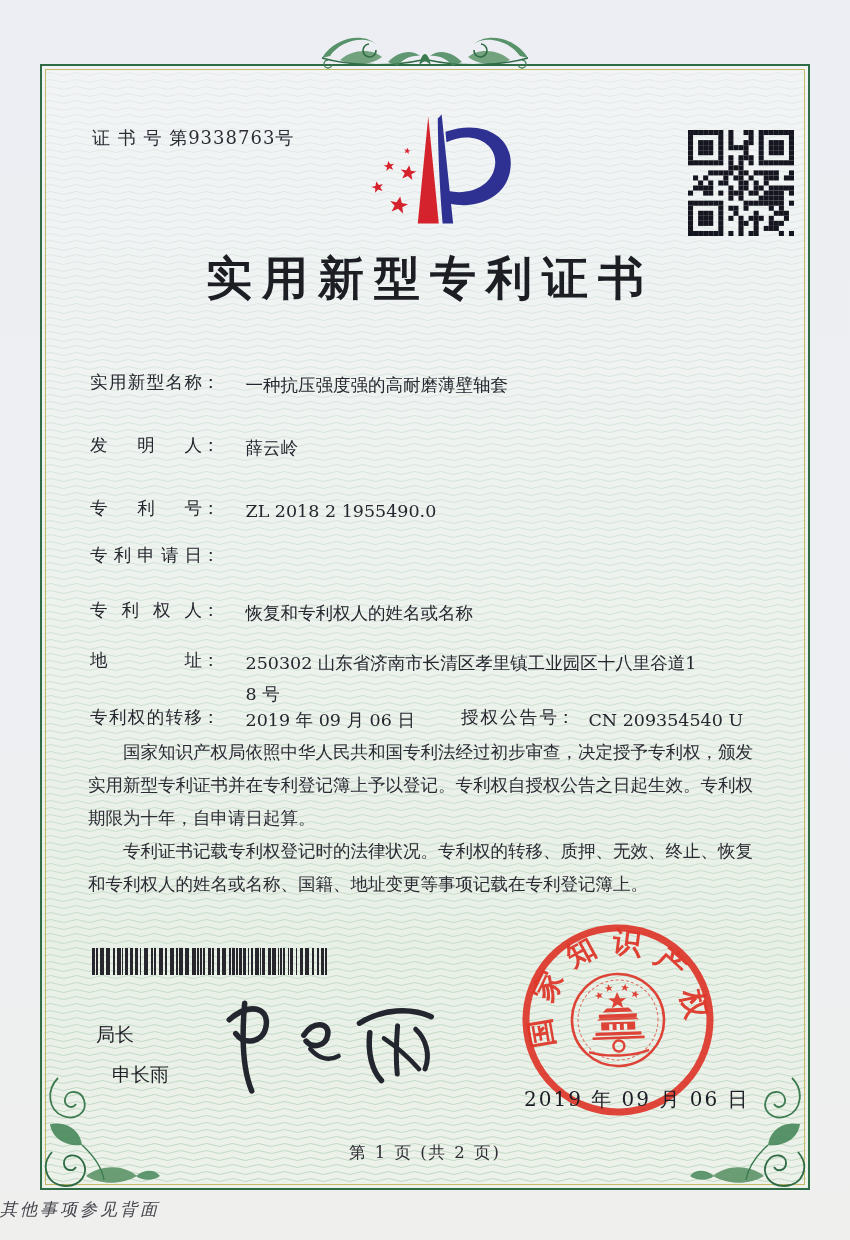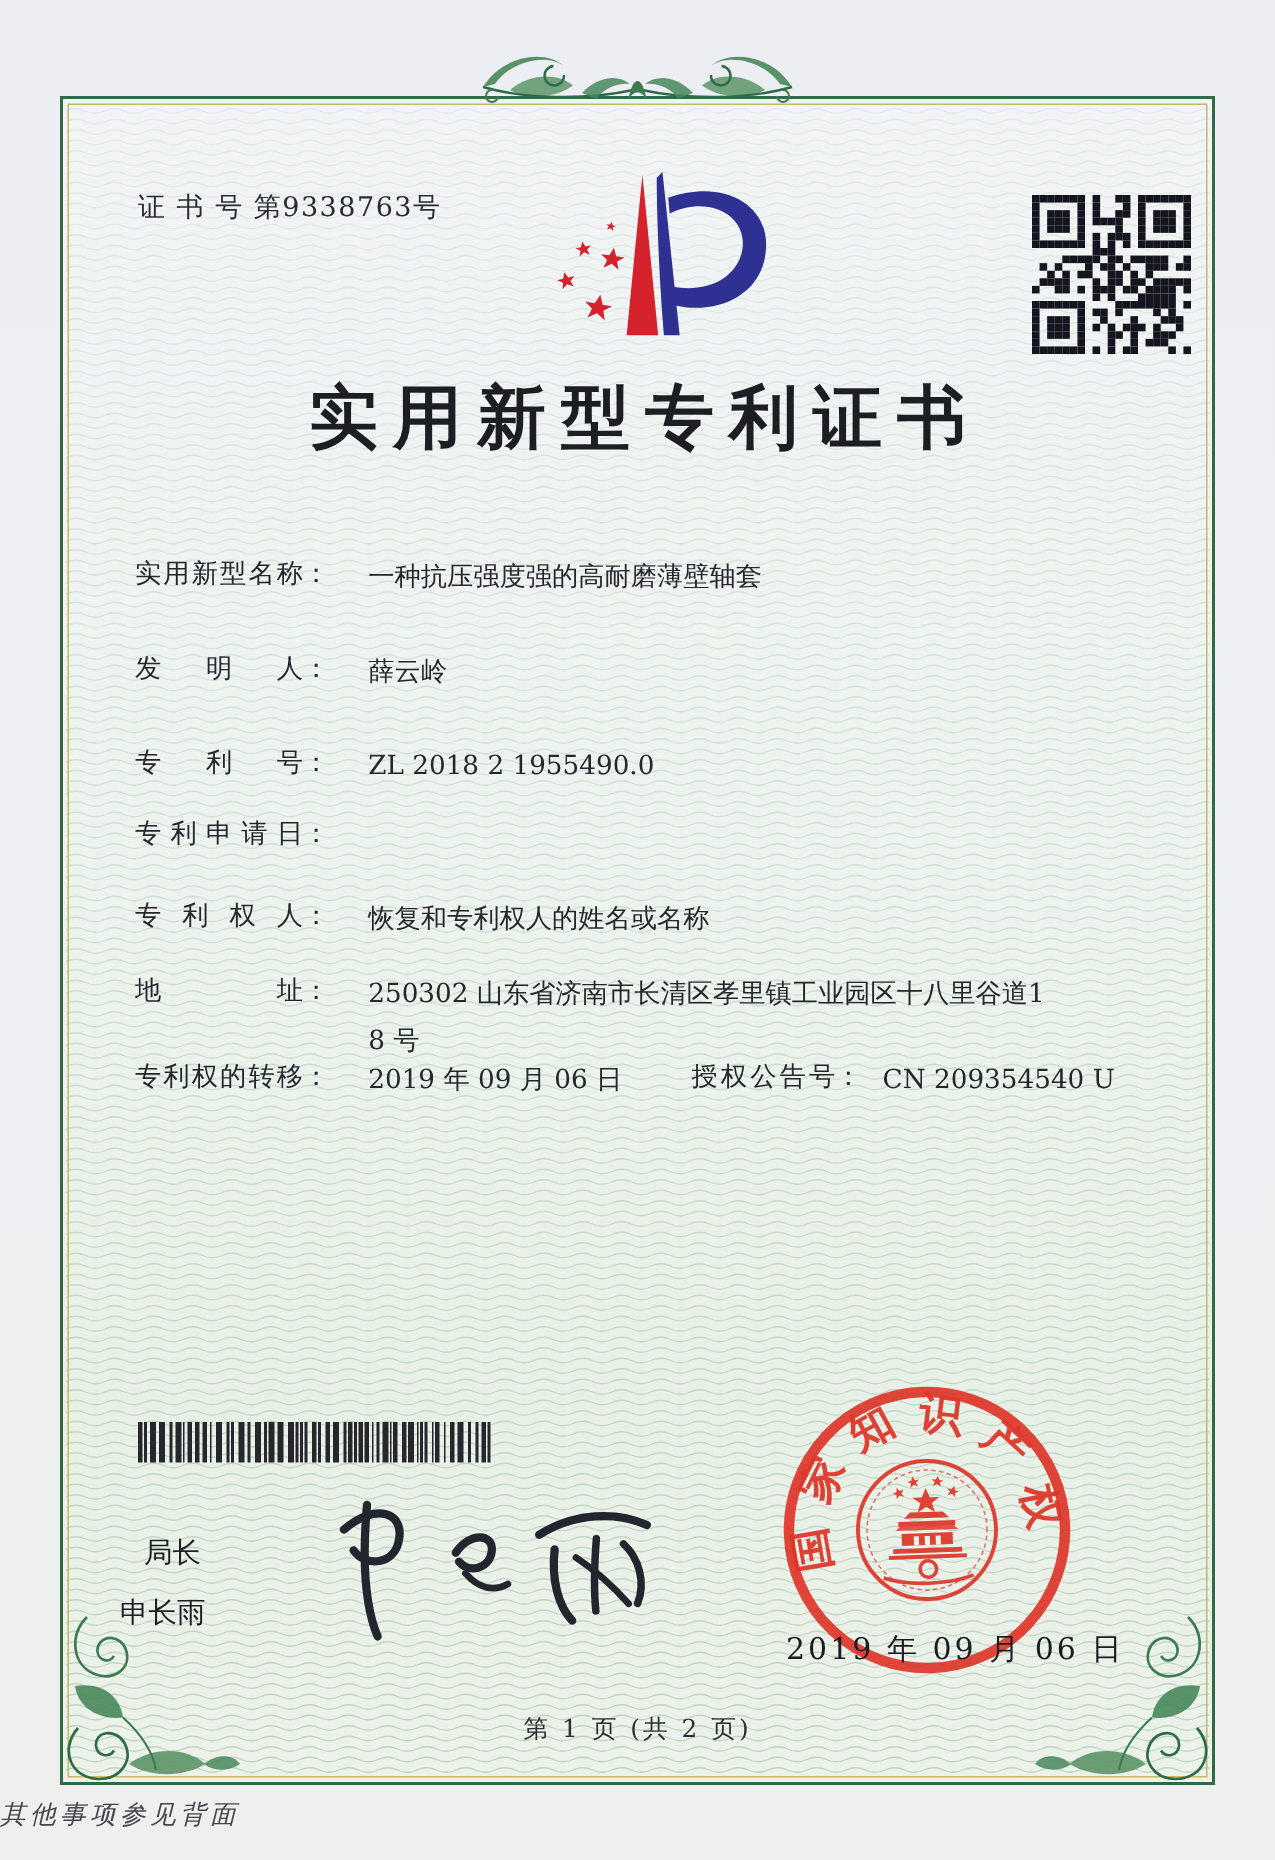--- a/index.html
+++ b/index.html
@@ -576,6 +576,10 @@
       </span>
     </div>
 
+    <div class="paras">
+      <p>国家知识产权局依照中华人民共和国专利法经过初步审查，决定授予专利权，颁发实用新型专利证书并在专利登记簿上予以登记。专利权自授权公告之日起生效。专利权期限为十年，自申请日起算。</p>
+      <p>专利证书记载专利权登记时的法律状况。专利权的转移、质押、无效、终止、恢复和专利权人的姓名或名称、国籍、地址变更等事项记载在专利登记簿上。</p>
+    </div>
 
     <svg class="barcode" id="barcode-svg" width="238" height="28" viewBox="0 0 238 28">
         <rect x="0" y="0" width="3" height="27" fill="#26262c"></rect>

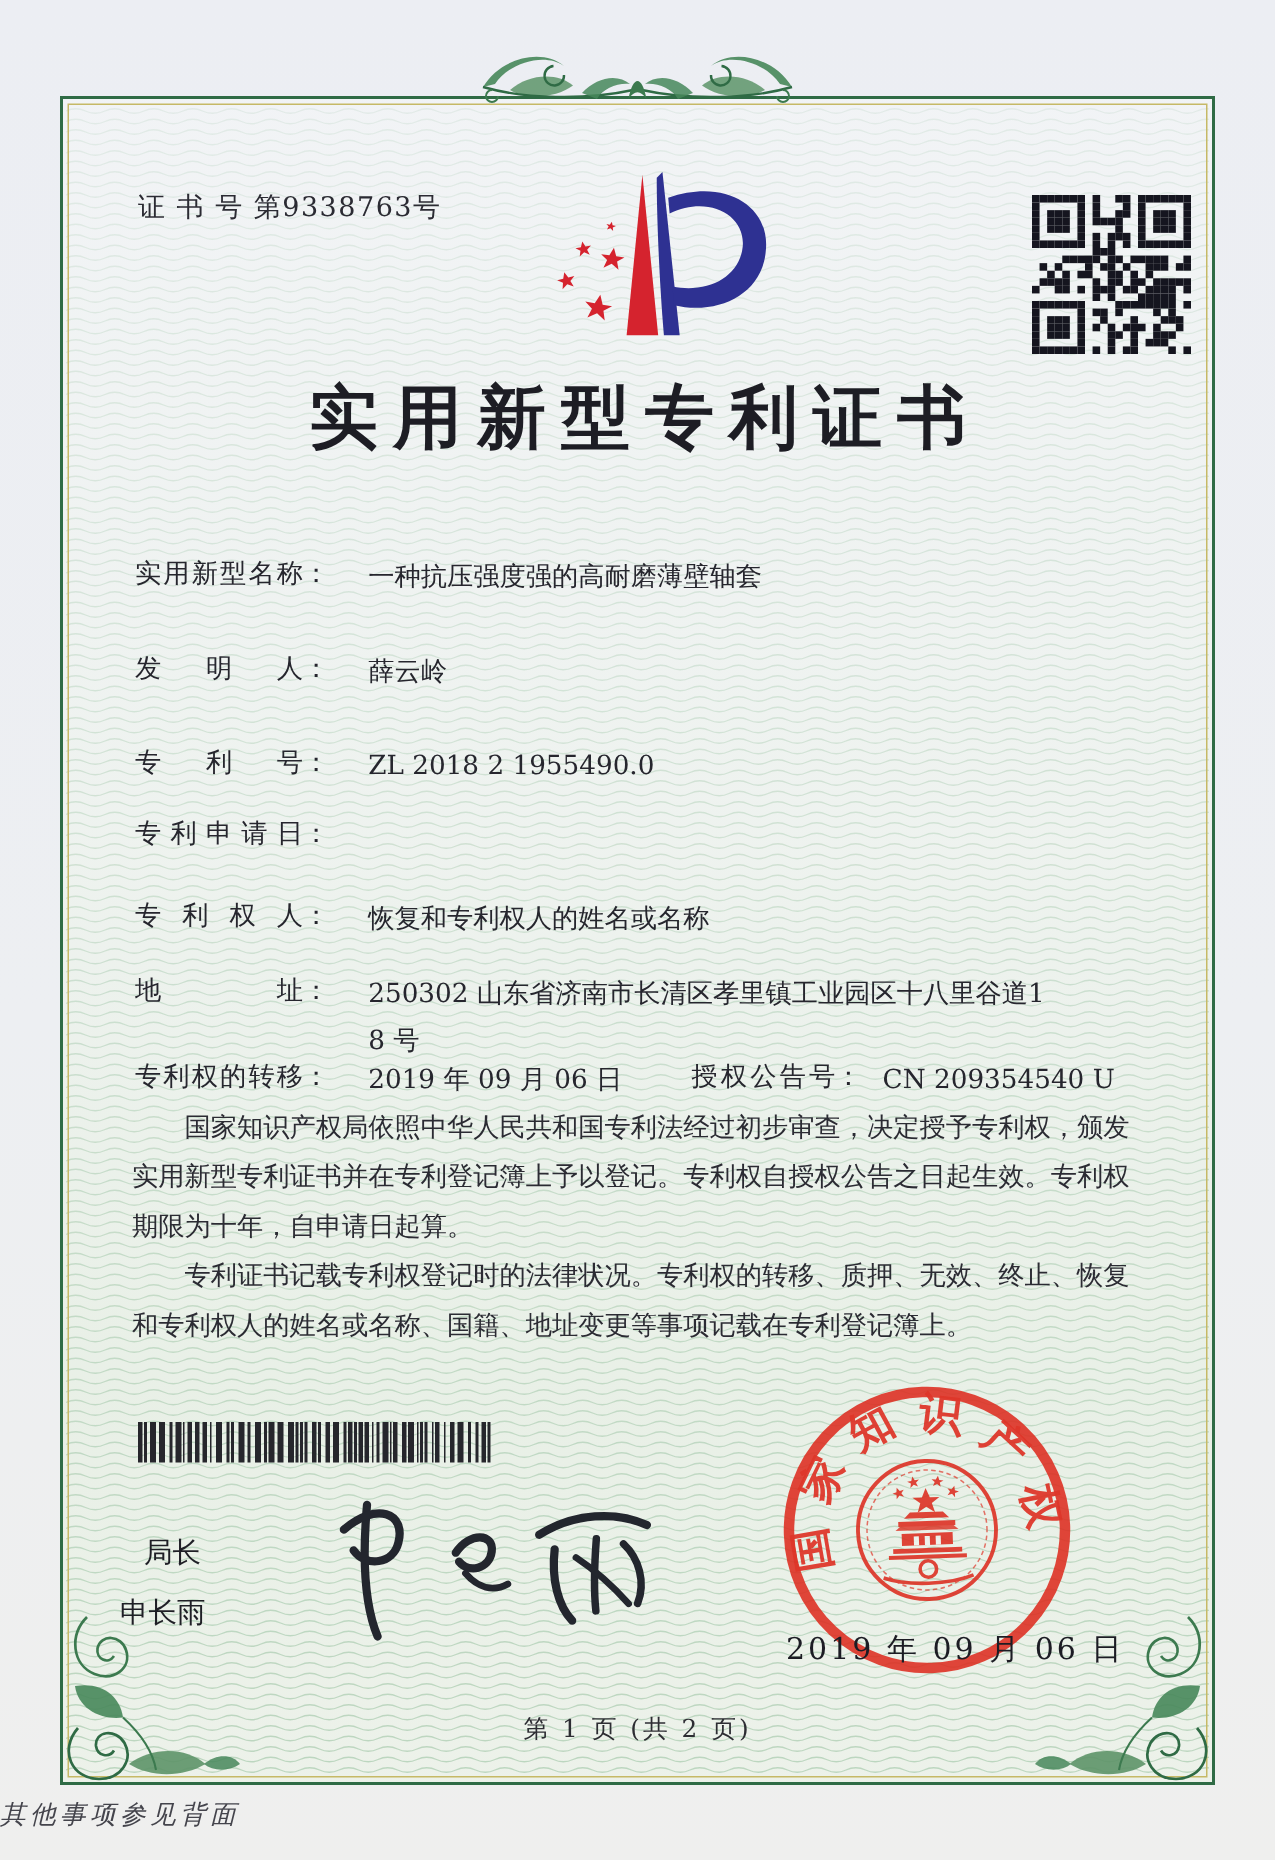--- a/index.html
+++ b/index.html
@@ -51,7 +51,7 @@
 
   .barcode{position:absolute;left:92px;top:948px;}
   .signer-title{position:absolute;left:96px;top:1022px;font-size:19px;font-family:"DejaVu Sans","Liberation Sans",sans-serif;color:#1f1f26;}
-  .signer-name{position:absolute;left:80px;top:1062px;font-size:19px;font-family:"DejaVu Sans","Liberation Sans",sans-serif;color:#1f1f26;}
+  .signer-name{position:absolute;left:112px;top:1062px;font-size:19px;font-family:"DejaVu Sans","Liberation Sans",sans-serif;color:#1f1f26;}
   .signature{position:absolute;left:212px;top:982px;transform:rotate(-2deg);}
 
   .seal{position:absolute;left:503px;top:905px;transform:rotate(-2deg);mix-blend-mode:multiply;opacity:.95;}

